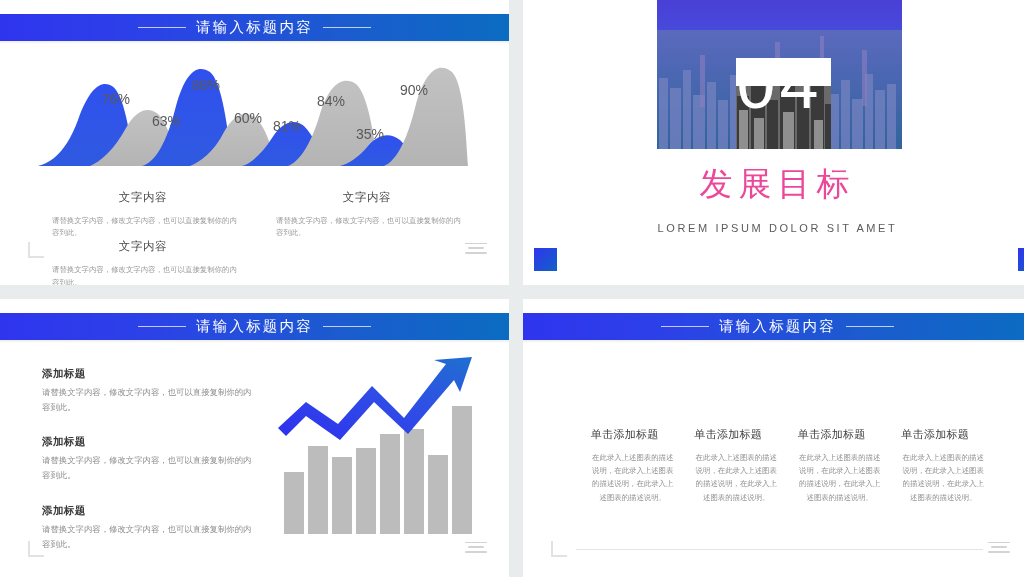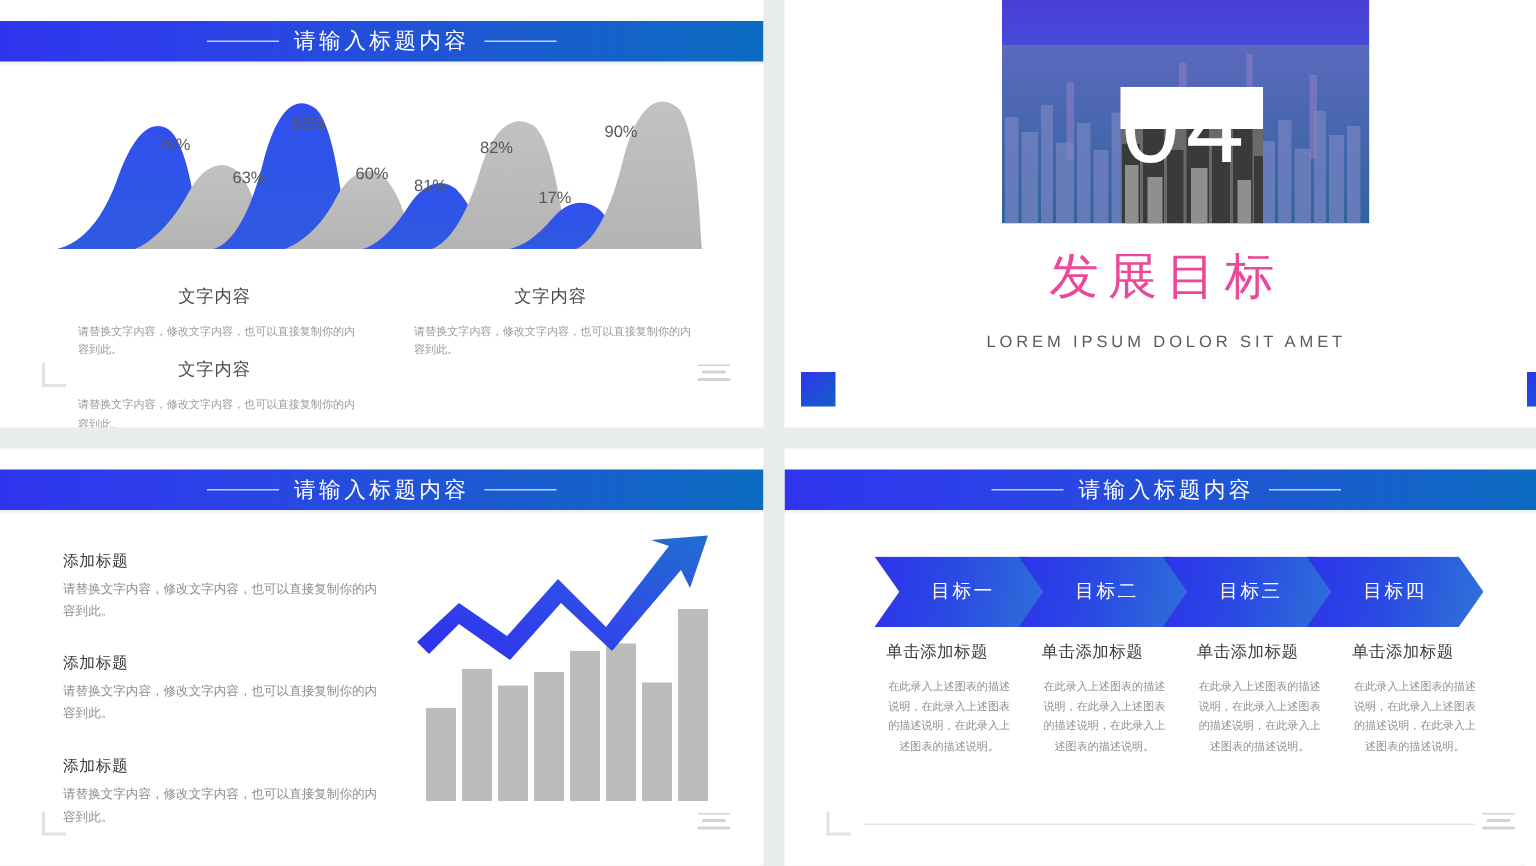--- a/index.html
+++ b/index.html
@@ -47,7 +47,7 @@
   .hills-wrap{position:absolute;left:0;top:46px;width:100%;height:155px;}
   .hills-svg{position:absolute;left:38px;top:8px;}
   .hill-label{
-    position:absolute;color:#595959;font-size:11px;white-space:nowrap;
+    position:absolute;color:#595959;font-size:14px;white-space:nowrap;
     transform:translateX(-50%);
     padding-left:24px;
   }

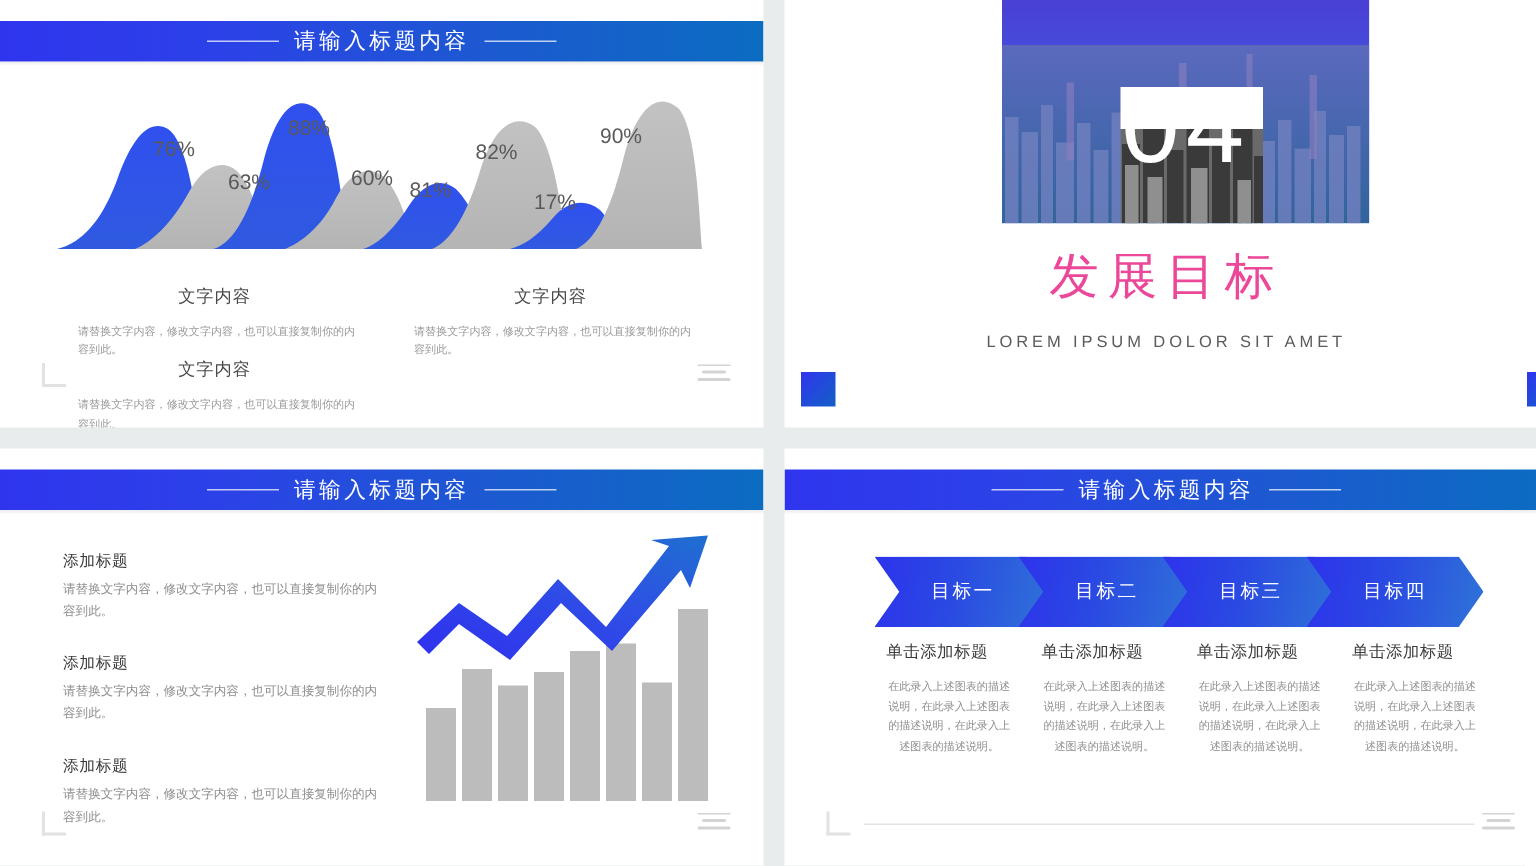--- a/index.html
+++ b/index.html
@@ -168,7 +168,7 @@
       <span class="hill-label" style="left:194px;top:31px;">88%</span>
       <span class="hill-label" style="left:236px;top:64px;">60%</span>
       <span class="hill-label" style="left:275px;top:72px;">81%</span>
-      <span class="hill-label" style="left:319px;top:47px;">82%</span>
+      <span class="hill-label" style="left:319px;top:47px;">84%</span>
       <span class="hill-label" style="left:358px;top:80px;">17%</span>
       <span class="hill-label" style="left:402px;top:36px;">90%</span>
     </div>

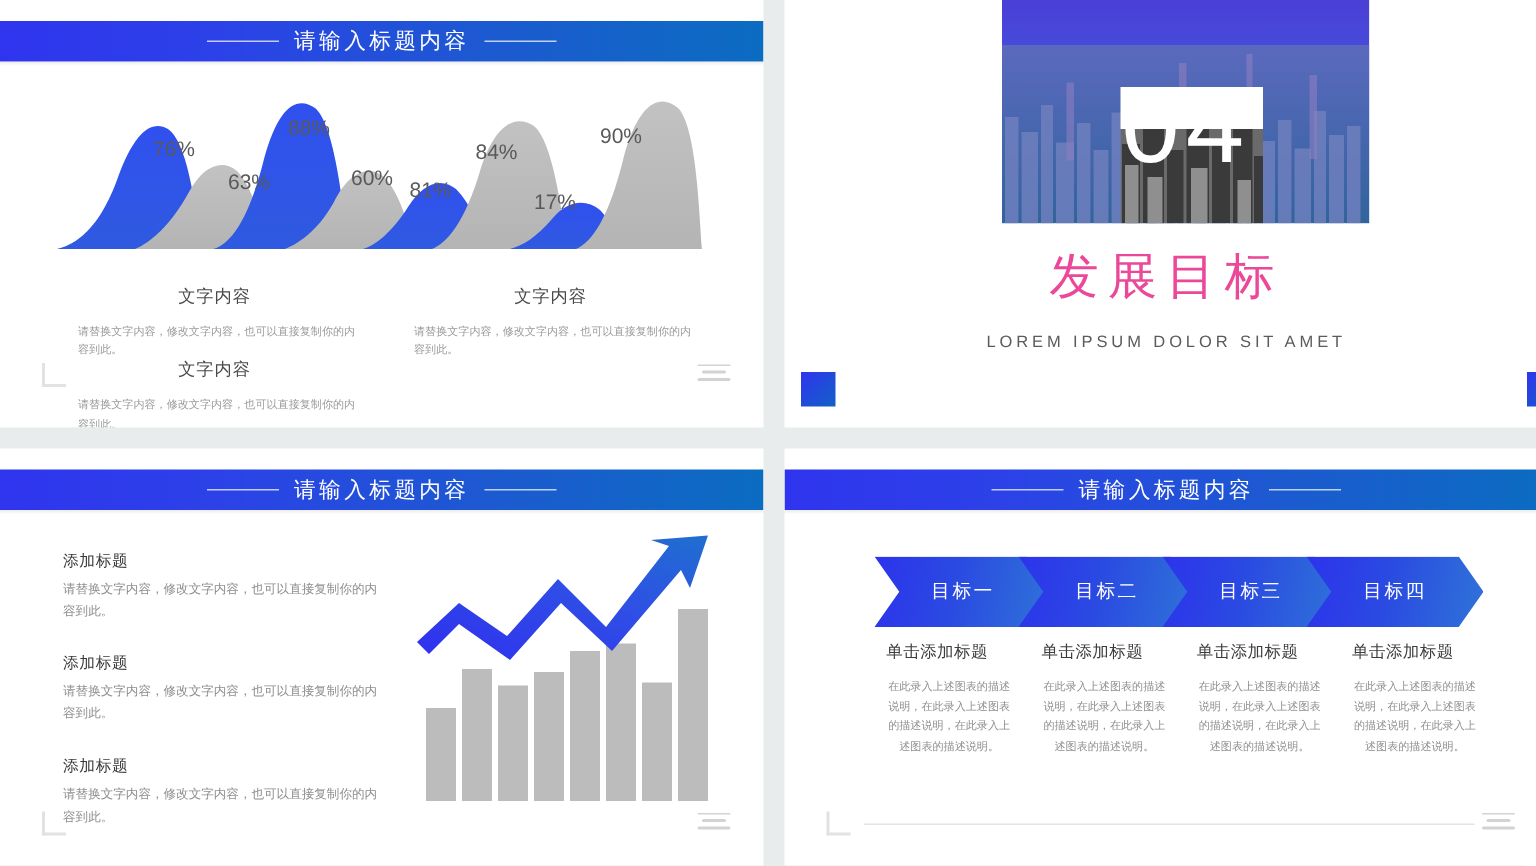--- a/index.html
+++ b/index.html
@@ -66,7 +66,7 @@
 
   
   .photo{
-    position:absolute;left:145px;top:0px;width:245px;height:149px;overflow:hidden;
+    position:absolute;left:134px;top:0px;width:245px;height:149px;overflow:hidden;
   }
   .photo svg{display:block;}
   .num-overlay{

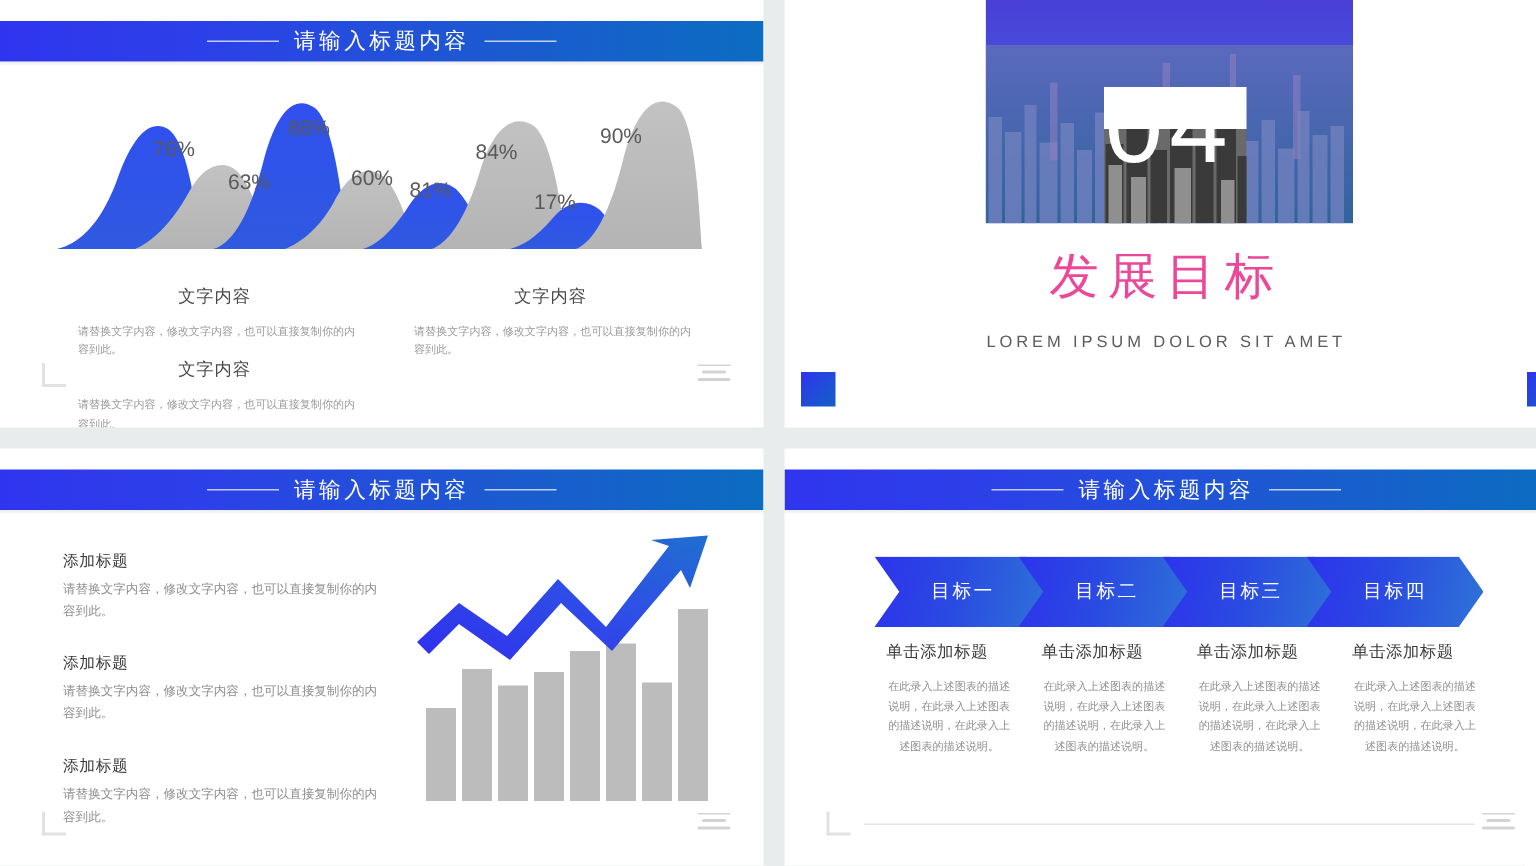--- a/index.html
+++ b/index.html
@@ -169,7 +169,7 @@
       <span class="hill-label" style="left:236px;top:64px;">60%</span>
       <span class="hill-label" style="left:275px;top:72px;">81%</span>
       <span class="hill-label" style="left:319px;top:47px;">84%</span>
-      <span class="hill-label" style="left:358px;top:80px;">17%</span>
+      <span class="hill-label" style="left:358px;top:80px;">35%</span>
       <span class="hill-label" style="left:402px;top:36px;">90%</span>
     </div>
 

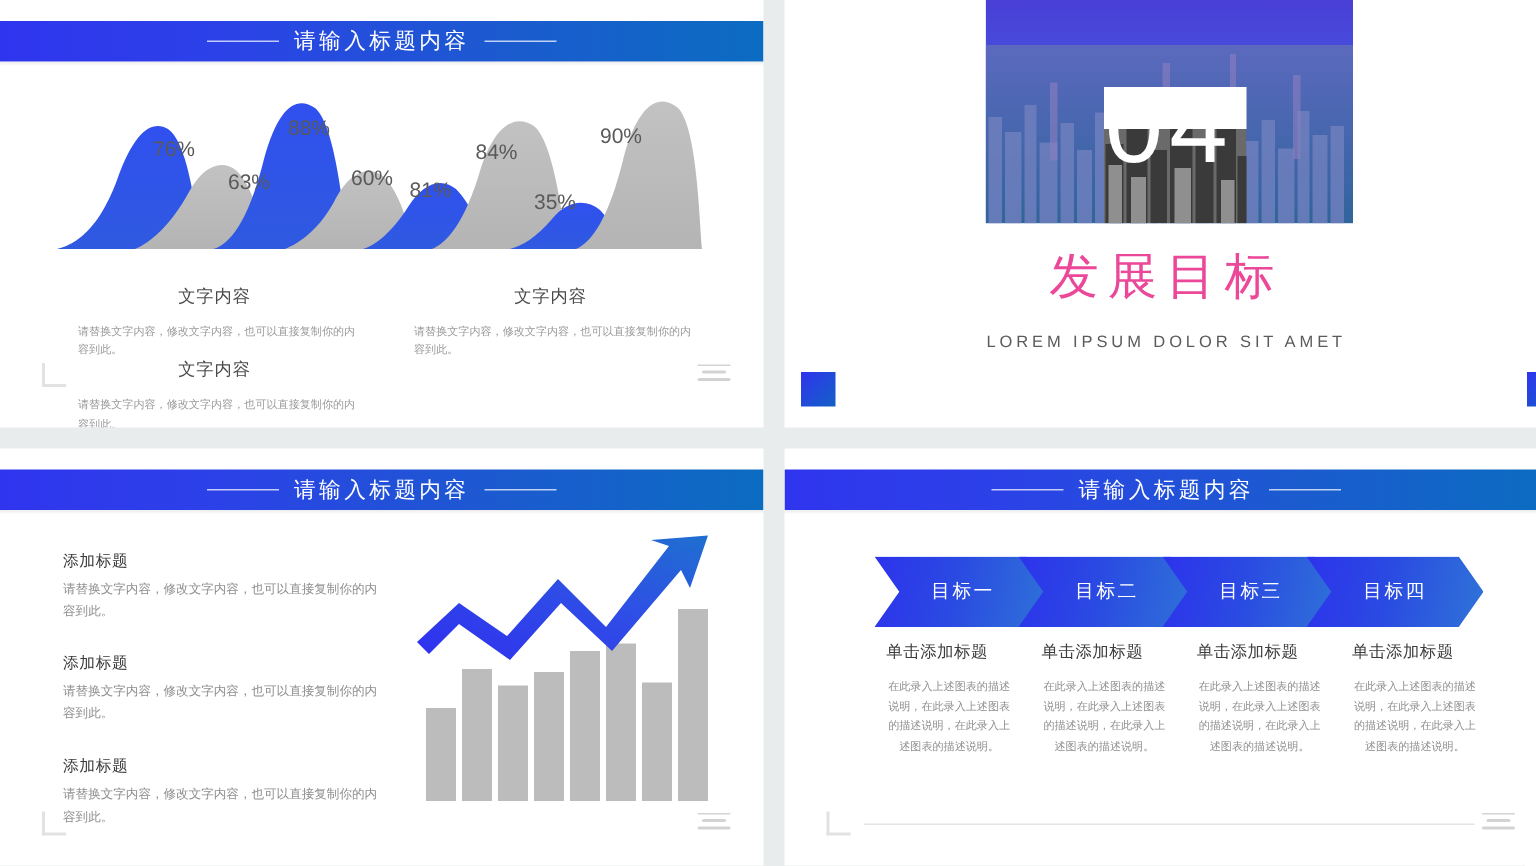--- a/index.html
+++ b/index.html
@@ -95,7 +95,7 @@
   .s3-text{position:absolute;left:42px;top:68px;width:215px;}
   .s3-block{margin-bottom:21px;}
   .s3-block h4{
-    margin:0 0 4px 0;font-size:10.5px;font-weight:400;color:#3a3a3a;letter-spacing:.4px;
+    margin:0 0 4px 0;font-size:10.5px;font-weight:700;color:#3a3a3a;letter-spacing:.4px;
   }
   .s3-block p{
     margin:0;font-size:8.4px;line-height:1.75;color:#8e8e8e;

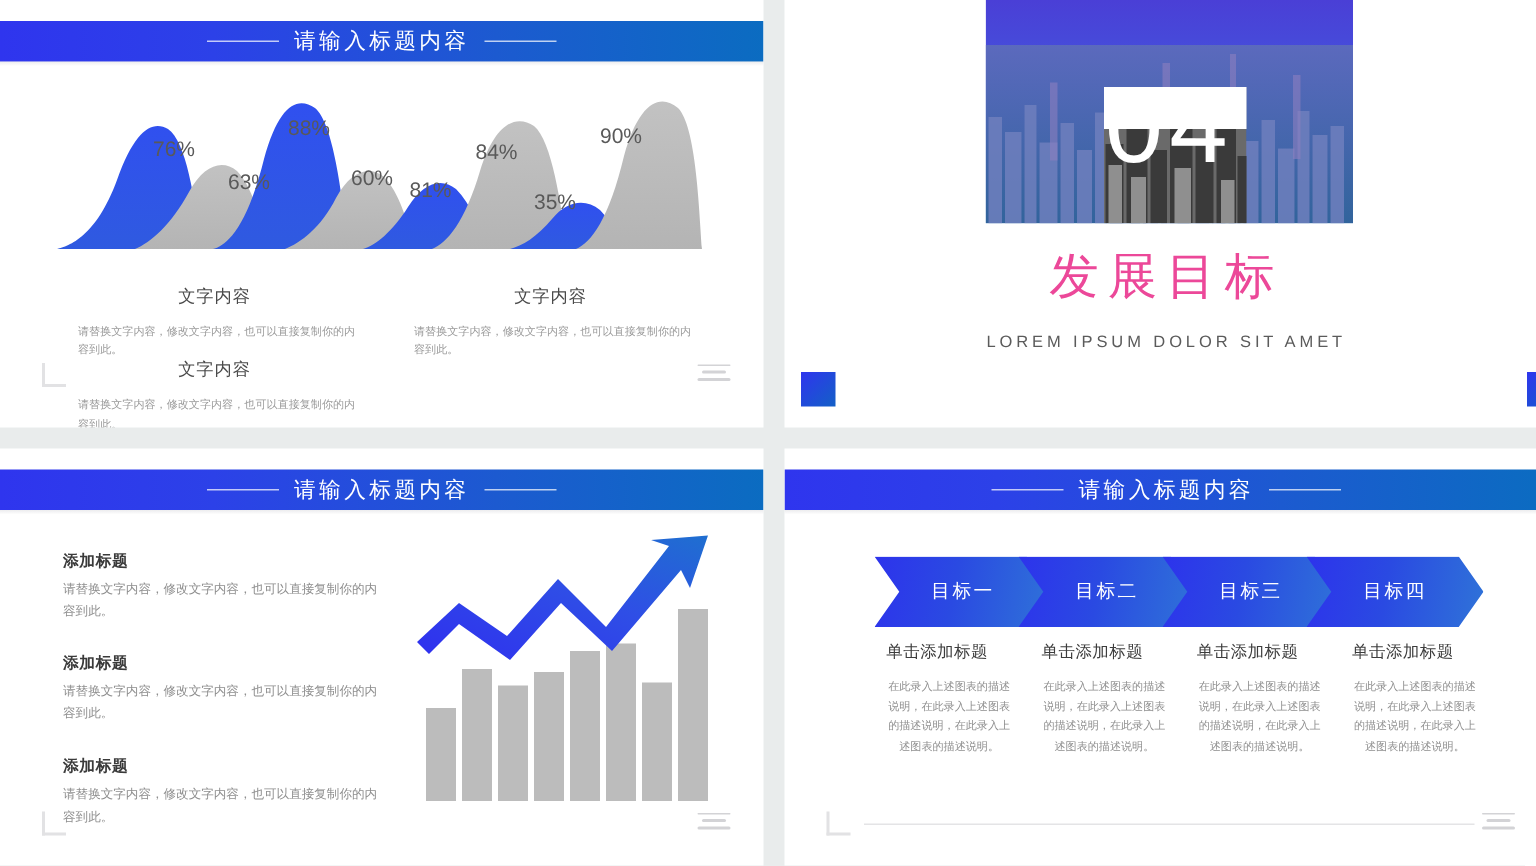--- a/index.html
+++ b/index.html
@@ -339,12 +339,6 @@
     </div>
     <div class="titlebar-shadow"></div>
 
-    <div class="chev-row">
-      <div class="chev" style="left:0px;width:118px;">目标一</div>
-      <div class="chev" style="left:96px;width:118px;">目标二</div>
-      <div class="chev" style="left:192px;width:118px;">目标三</div>
-      <div class="chev" style="left:288px;width:118px;">目标四</div>
-    </div>
 
     <div class="s4-cols">
       <div class="s4-col">

